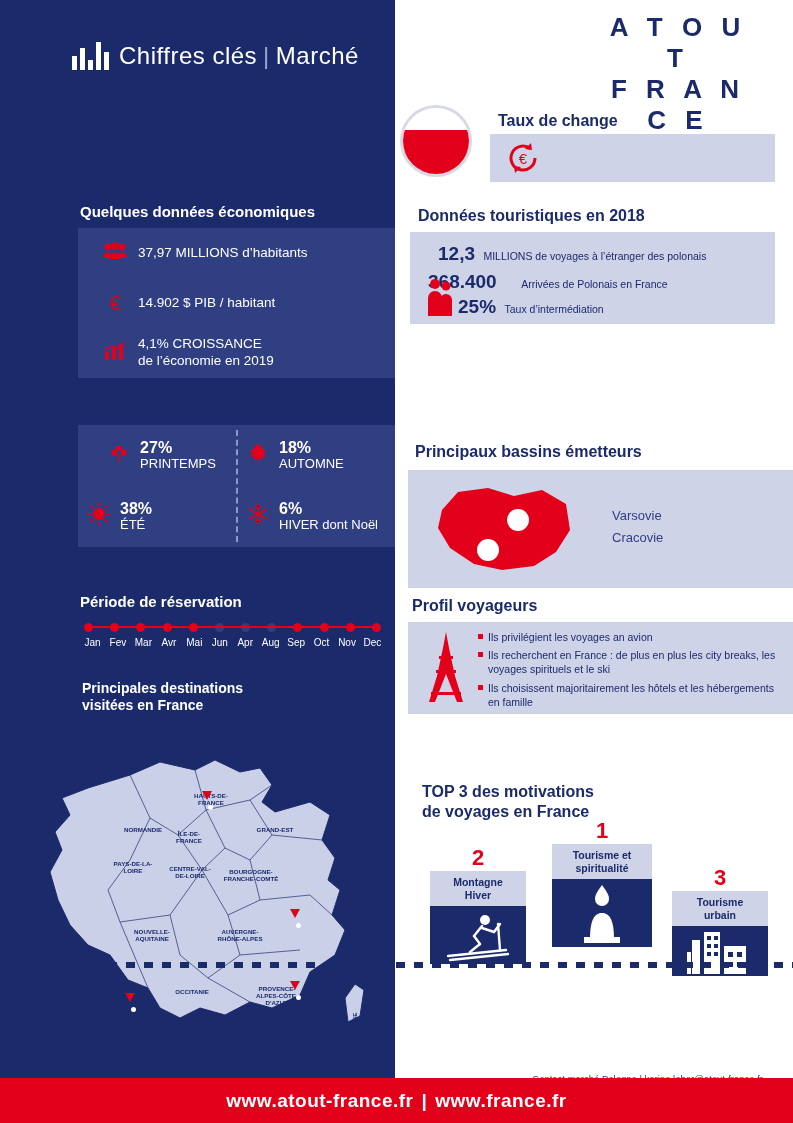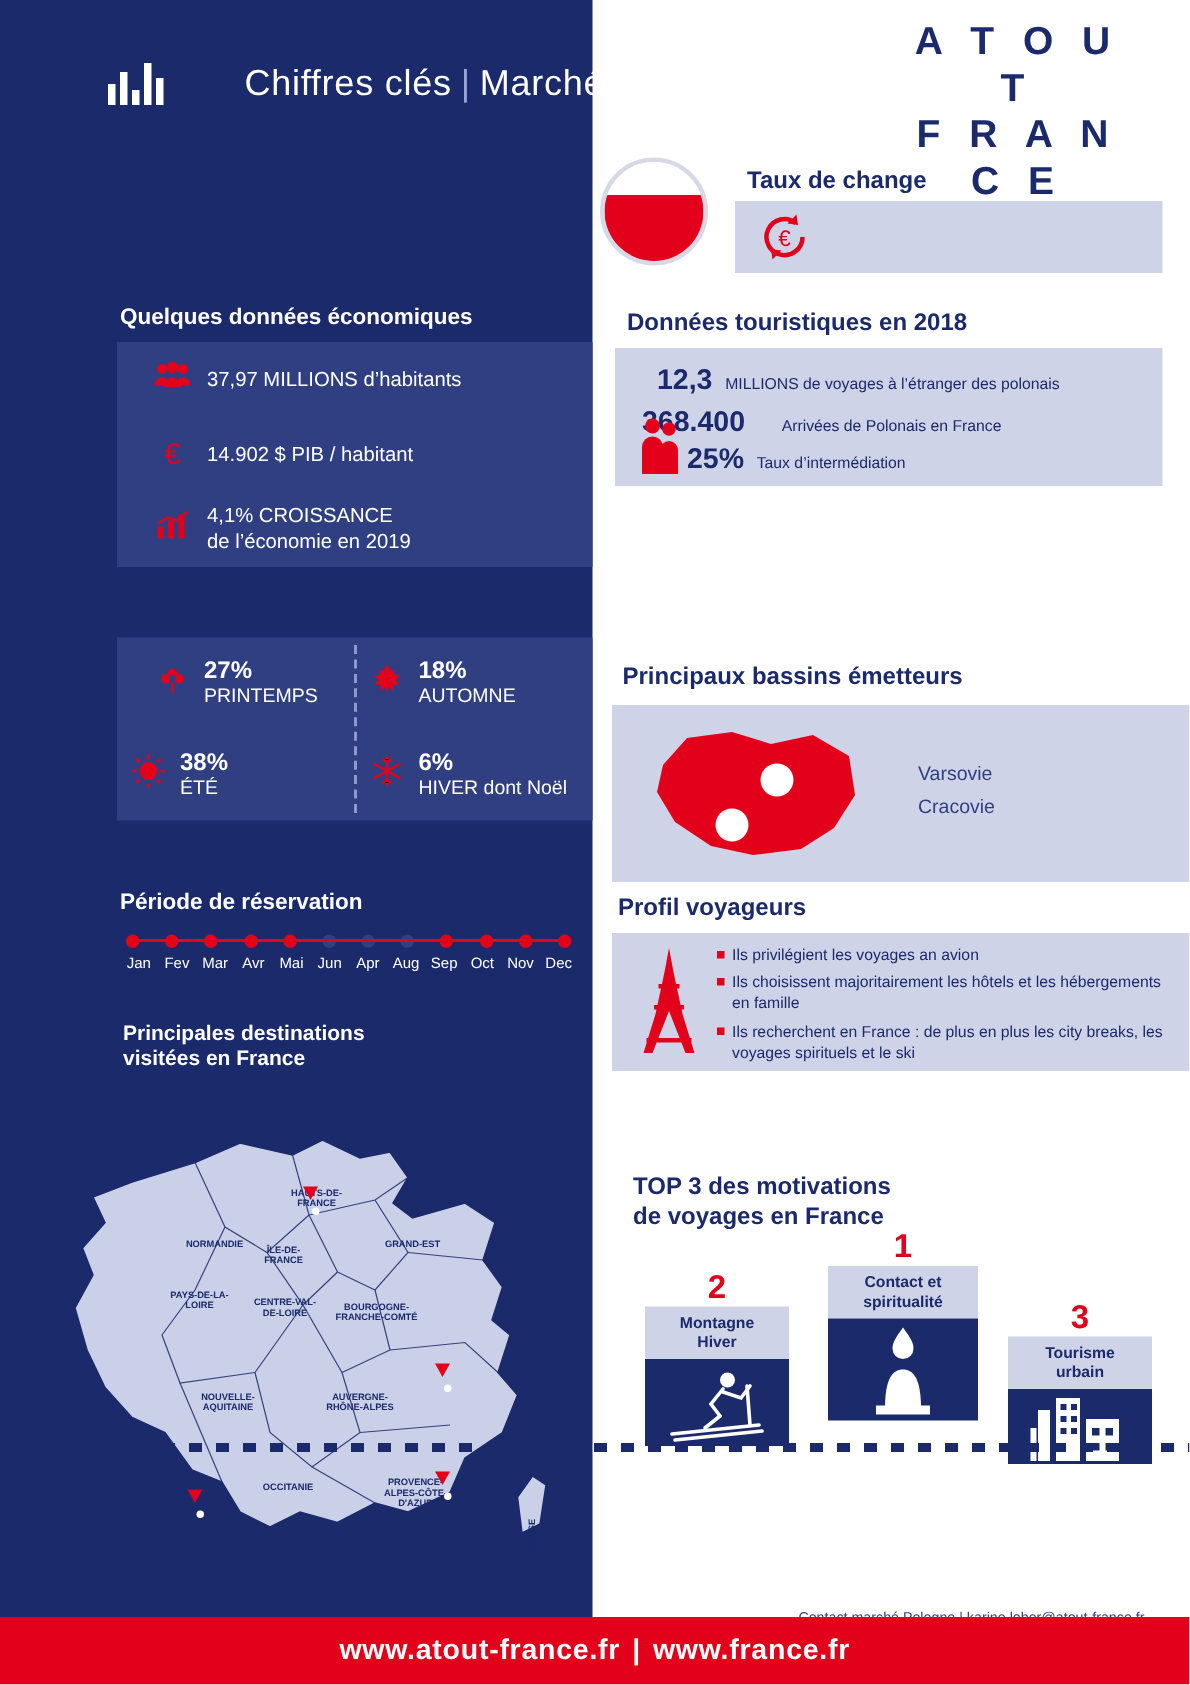--- a/index.html
+++ b/index.html
@@ -16,7 +16,7 @@
     position:absolute; left:0; top:0; width:395px; height:1078px;
     background:#1b2a6b;
   }
-  .header-row { position:absolute; left:72px; top:40px; display:flex; align-items:flex-end;gap:44px; }
+  .header-row { position:absolute; left:72px; top:40px; display:flex; align-items:flex-end; }
   .bars { display:flex; align-items:flex-end; height:30px; gap:3px; margin-right:10px; }
   .bars i { display:block; width:5px; background:#ffffff; }
   .bars i:nth-child(1){height:14px;}

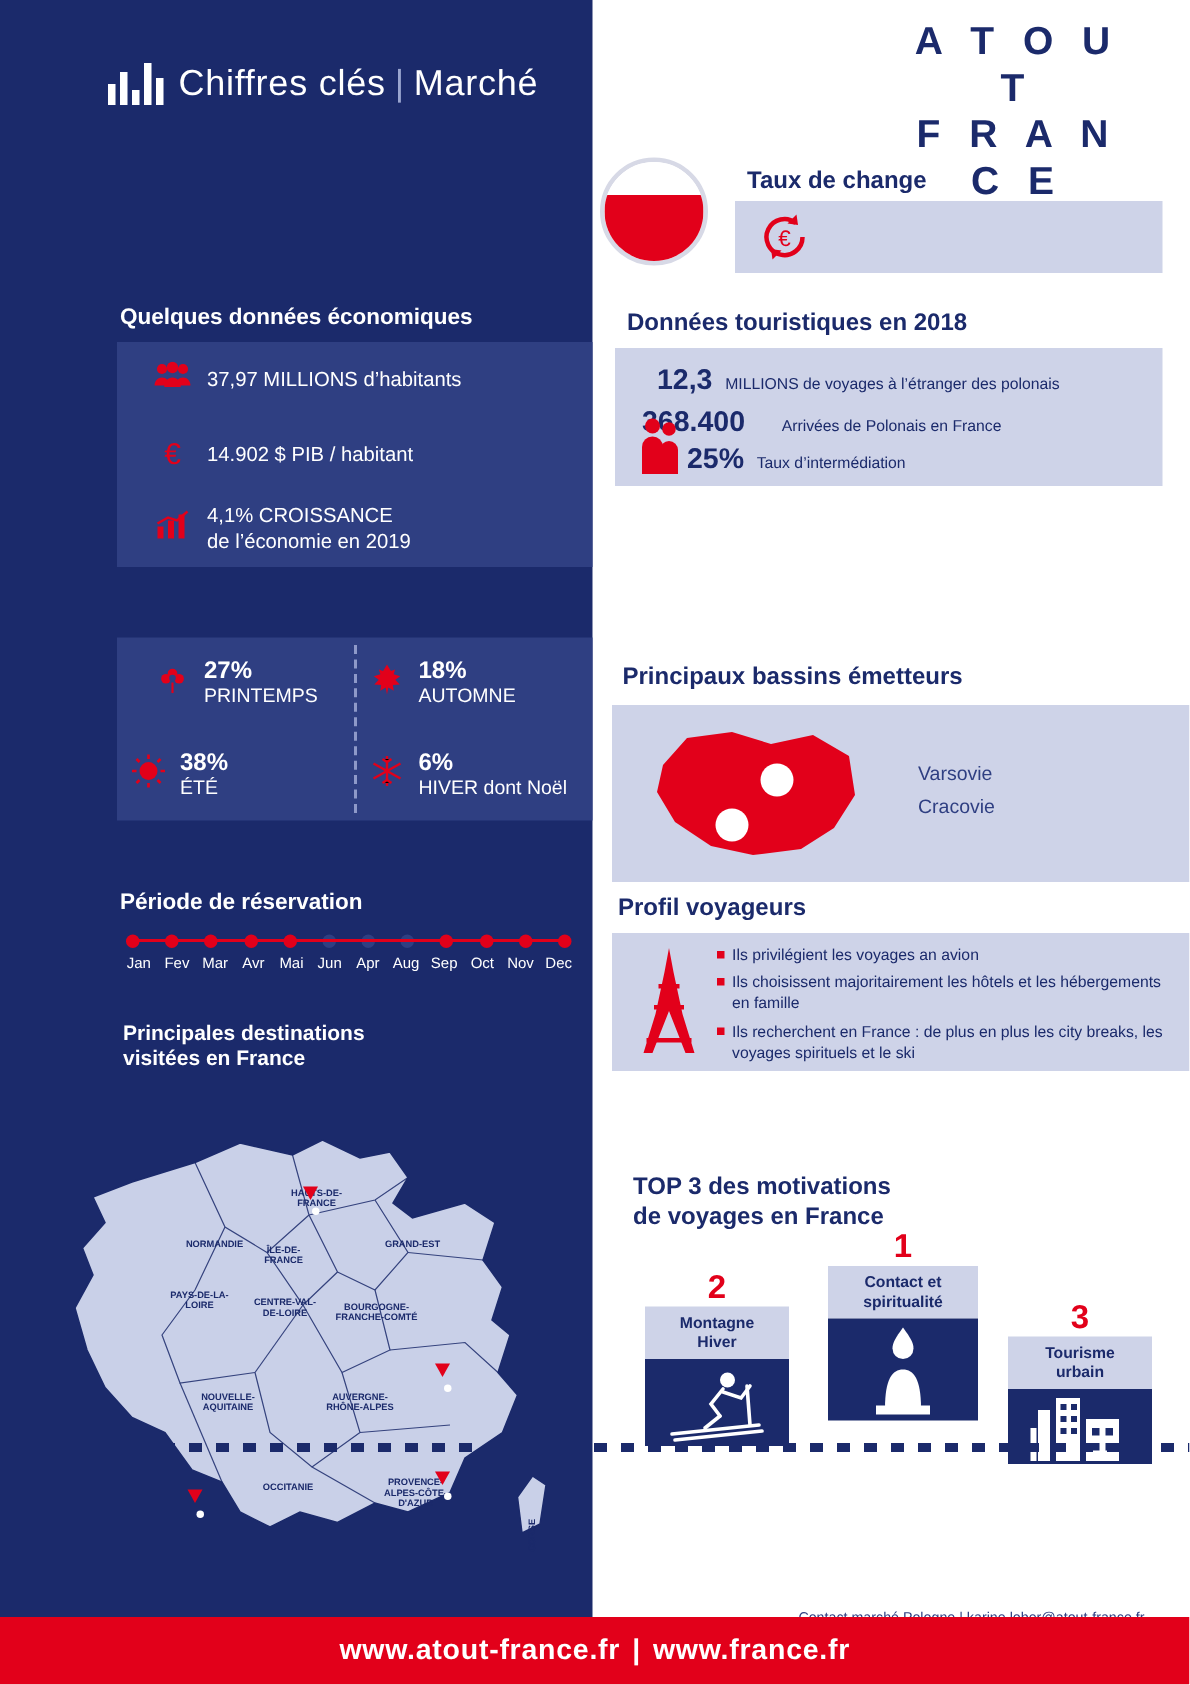--- a/index.html
+++ b/index.html
@@ -54,7 +54,7 @@
     background:#2f3f82;
   }
   .season-cell { position:absolute; width:158px; height:61px; display:flex; align-items:center; }
-  .s1 { left:16px;   top:0; }
+  .s1 { left:0;   top:0;justify-content:center; }
   .s2 { left:159px; top:0; }
   .s3 { left:0;   top:61px; }
   .s4 { left:159px; top:61px; }

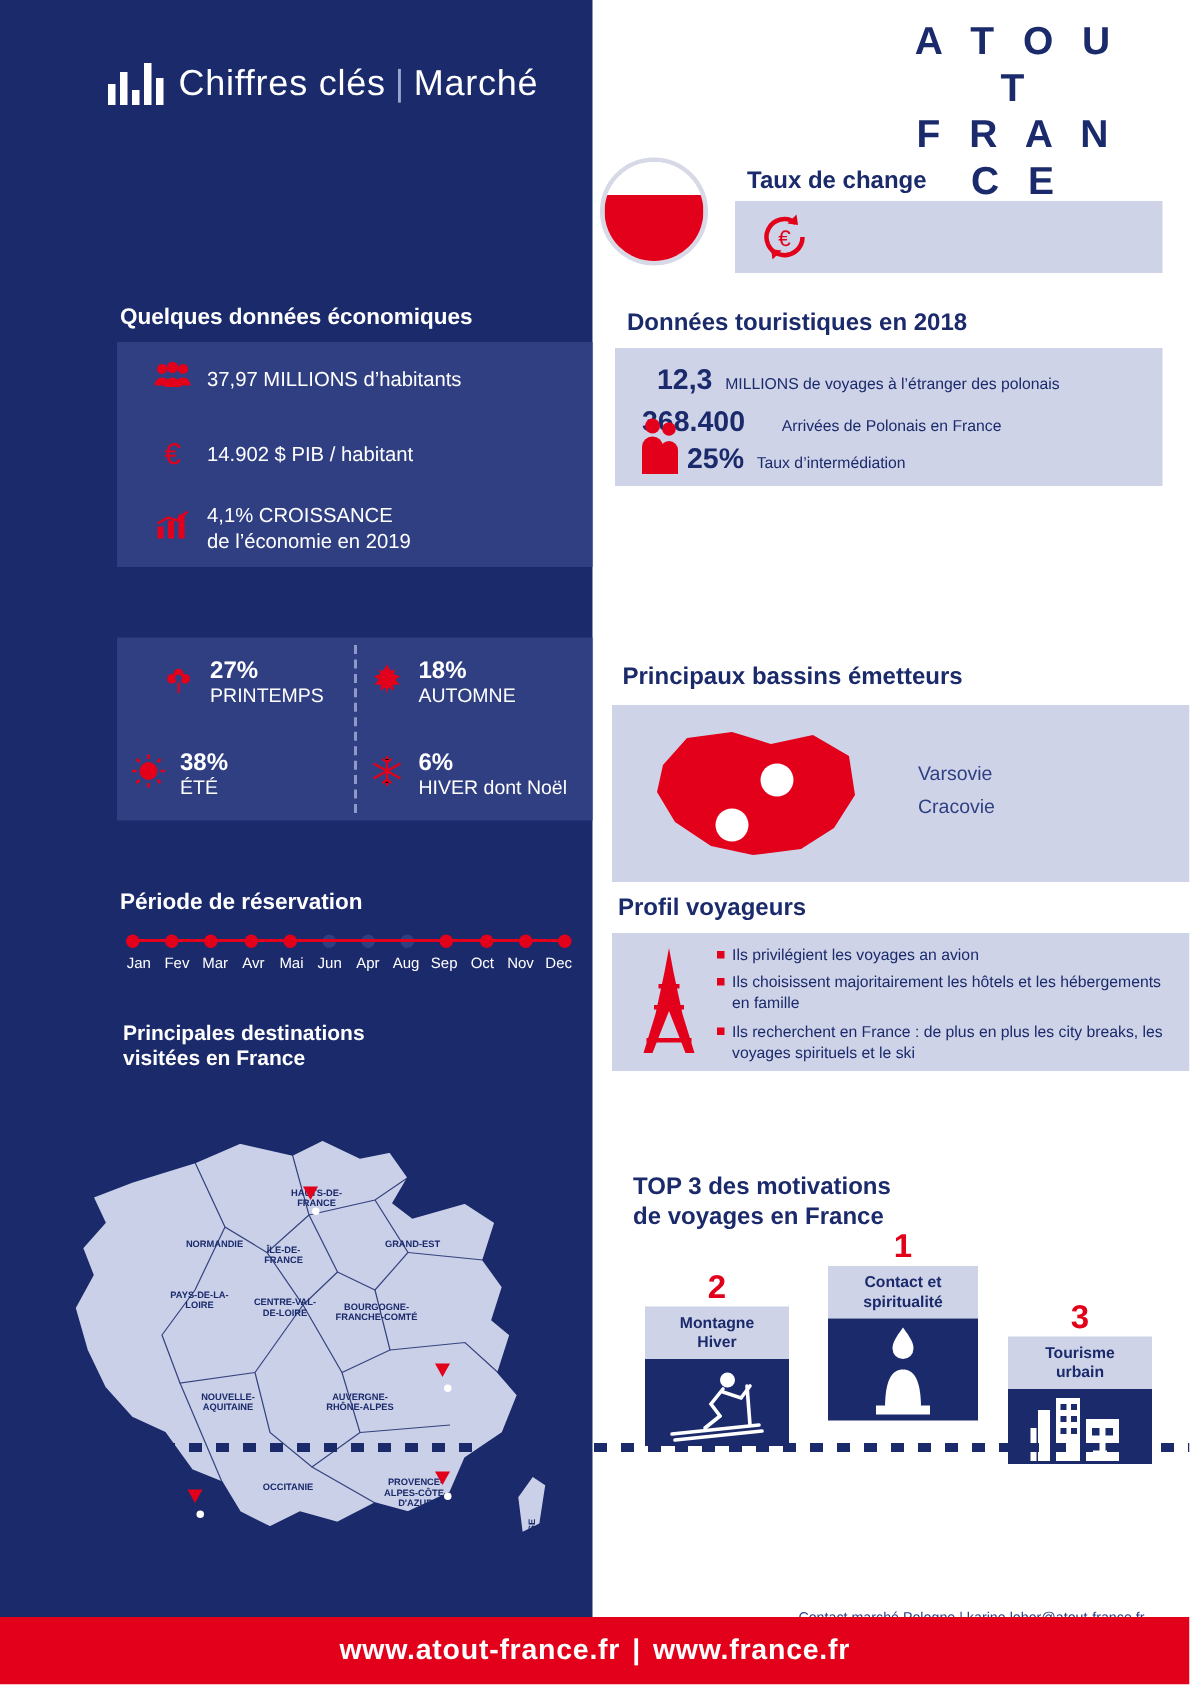--- a/index.html
+++ b/index.html
@@ -409,8 +409,8 @@
   </div>
   <ul class="prof-list">
     <li>Ils privilégient les voyages an avion</li>
+    <li>Ils recherchent en France : de plus en plus les city breaks, les voyages spirituels et le ski</li>
     <li>Ils choisissent majoritairement les hôtels et les hébergements en famille</li>
-    <li>Ils recherchent en France : de plus en plus les city breaks, les voyages spirituels et le ski</li>
   </ul>
 
   <div class="top3-title" style="position:absolute;">

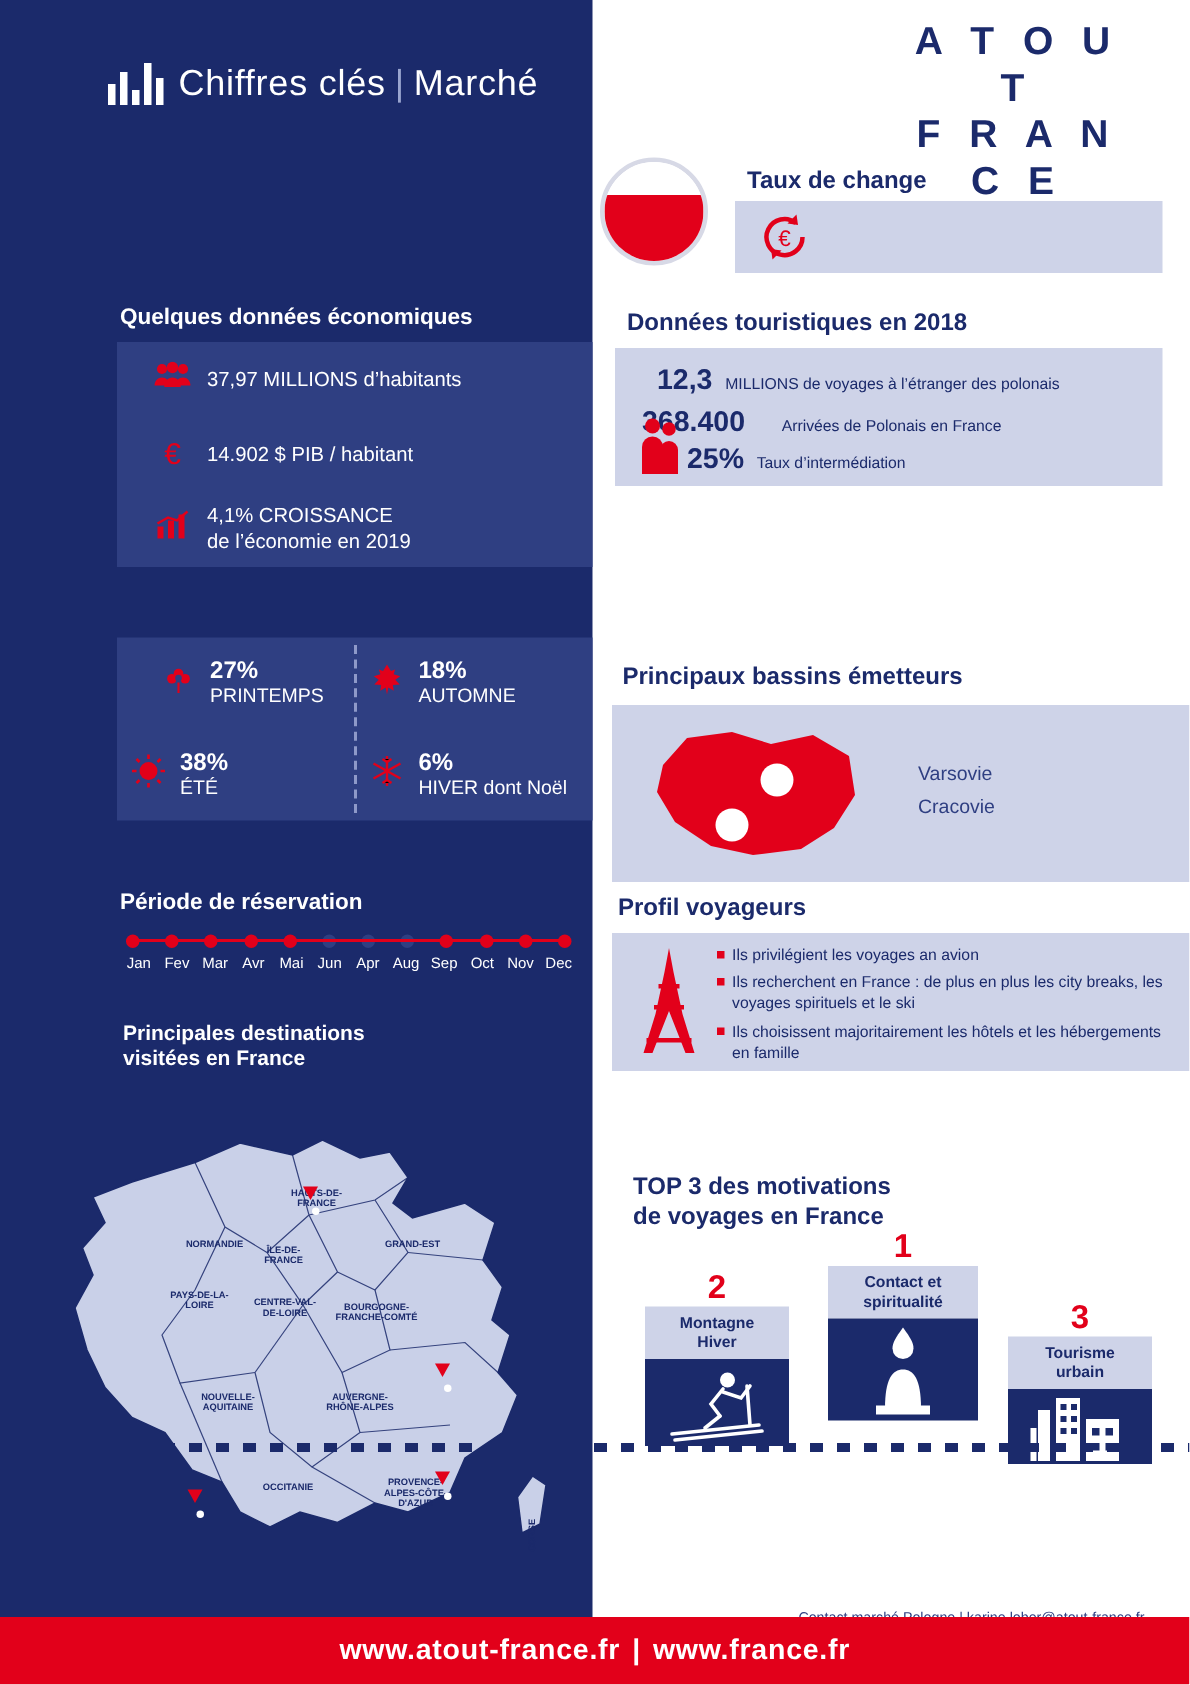--- a/index.html
+++ b/index.html
@@ -442,7 +442,7 @@
   <div class="motiv" style="left:552px; top:818px; width:100px;">
     <div class="rank">1</div>
     <div class="cap">
-      <div>Contact et</div>
+      <div>Tourisme et</div>
       <div>spiritualité</div>
     </div>
     <div class="art" style="height:68px;">

